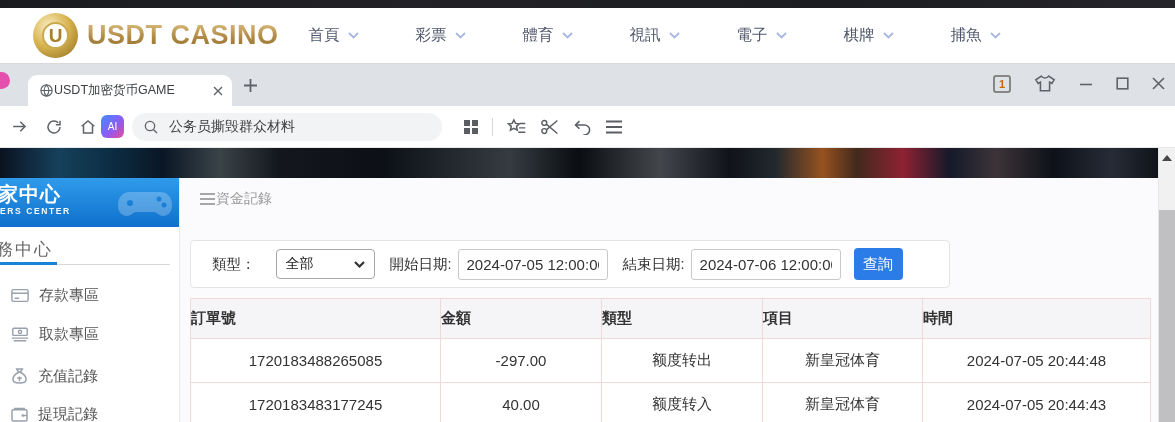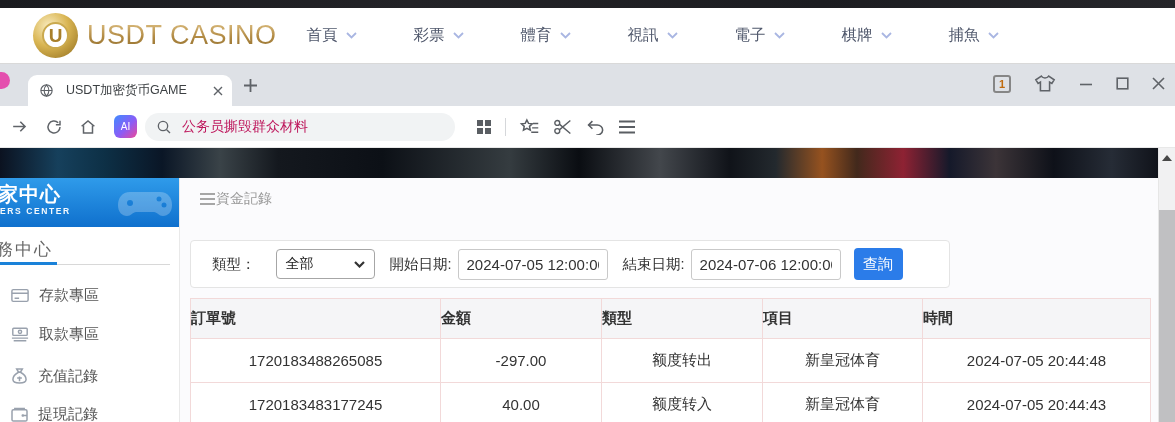--- a/index.html
+++ b/index.html
@@ -21,7 +21,7 @@
     display:flex;align-items:center;justify-content:center;flex:0 0 auto}
   .logo-u{width:27px;height:27px;border-radius:50%;background:#fff;display:flex;align-items:center;
     justify-content:center;color:#a87f2a;font-weight:800;font-size:19px;border:2px solid #caa94e}
-  .logo-text{margin-left:9px;font-size:27px;font-weight:400;letter-spacing:.5px;
+  .logo-text{margin-left:9px;font-size:27px;font-weight:700;letter-spacing:.5px;
     background:linear-gradient(180deg,#e2c488,#b18a43 55%,#8f6c2c);
     -webkit-background-clip:text;background-clip:text;color:transparent;white-space:nowrap}
   .casino-nav{display:flex;margin-left:30px;gap:57px;align-items:flex-start}

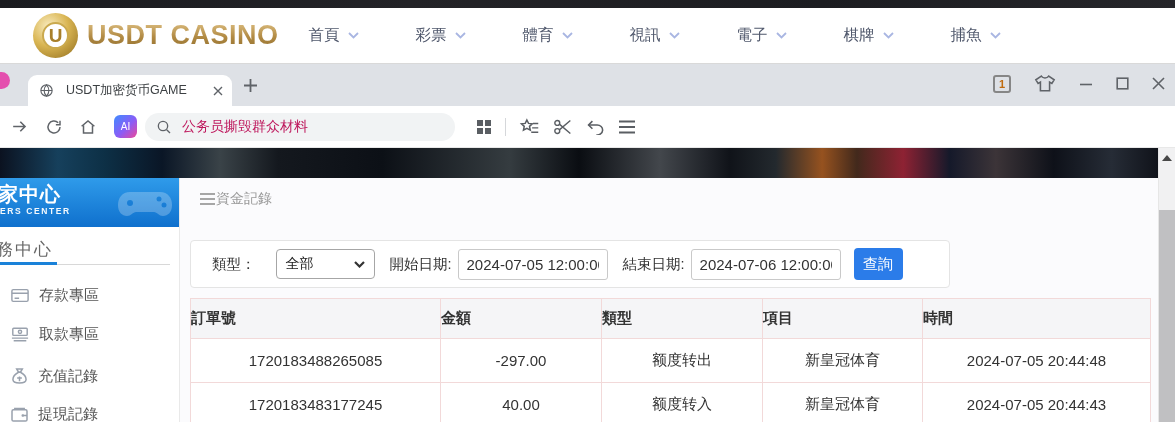--- a/index.html
+++ b/index.html
@@ -34,7 +34,7 @@
   .tab{position:absolute;left:28px;top:11px;width:204px;height:31px;background:#fff;
     border-radius:9px 9px 0 0;display:flex;align-items:center;padding:0 8px;cursor:pointer}
   .tab-globe{color:#5f6368;margin-left:3px;flex:0 0 auto}
-  .tab-title{margin-left:12px;font-size:12.5px;color:#3c4043;white-space:nowrap;overflow:hidden;flex:1}
+  .tab-title{margin-left:0;font-size:12.5px;color:#3c4043;white-space:nowrap;overflow:hidden;flex:1}
   .tab-close{color:#5f6368;margin-right:1px;cursor:pointer}
   .new-tab{position:absolute;left:243px;top:14px;color:#5f6368;cursor:pointer}
   .win-controls{position:absolute;right:10px;top:10px;display:flex;align-items:center;gap:23px}

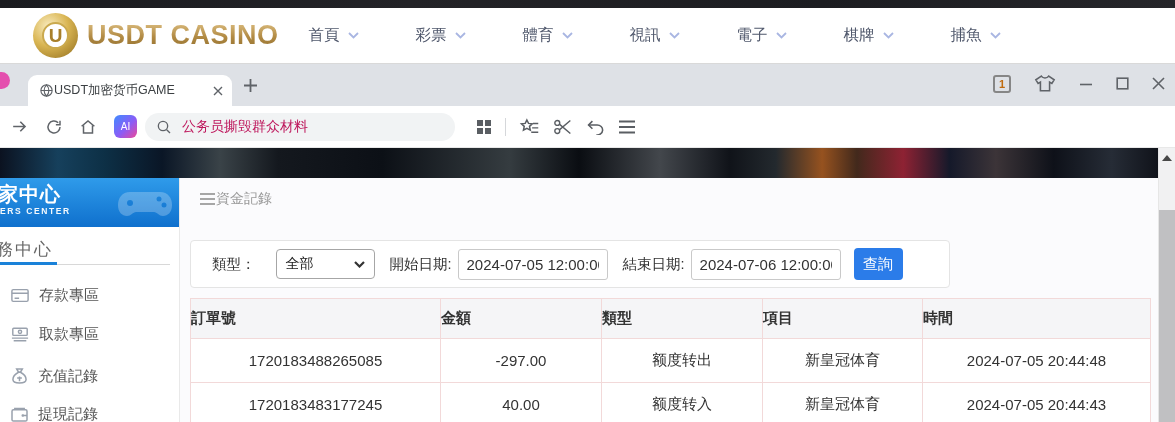--- a/index.html
+++ b/index.html
@@ -46,7 +46,7 @@
   .toolbar{position:absolute;left:0;top:106px;width:100%;height:42px;background:#fff;
     display:flex;align-items:center;border-bottom:1px solid #e8e8e8}
   .tb-btn{color:#606469;display:flex;cursor:pointer}
-  .ai-badge{margin-left:17px;width:23px;height:23px;border-radius:6px;flex:0 0 auto;cursor:pointer;
+  .ai-badge{margin-left:4px;width:23px;height:23px;border-radius:6px;flex:0 0 auto;cursor:pointer;
     background:linear-gradient(135deg,#3f8cff,#8b5cf6 55%,#ec4899);display:flex;align-items:center;
     justify-content:center;color:#fff;font-size:10px;font-weight:400}
   .url-pill{position:relative;margin-left:14px;width:518px;height:28px;background:#f1f3f4;

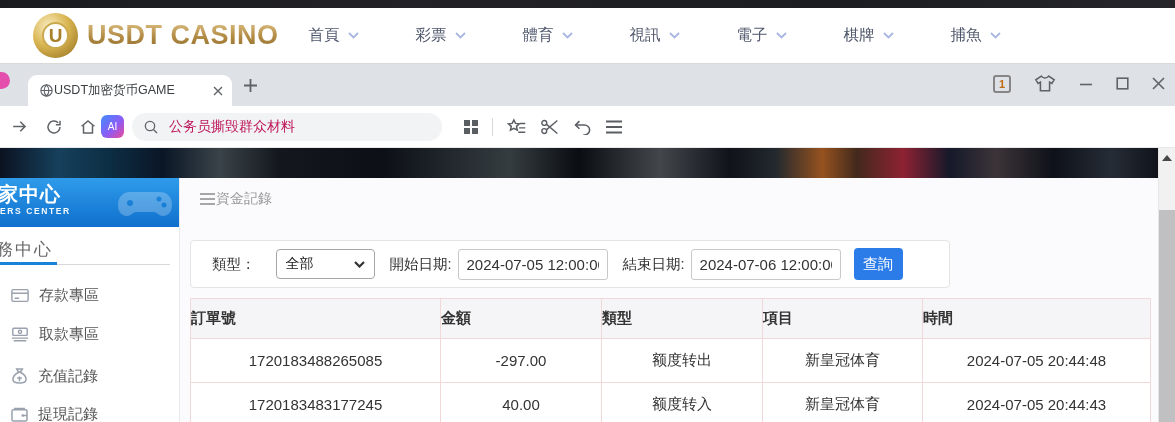--- a/index.html
+++ b/index.html
@@ -58,7 +58,7 @@
   .pill-dots{position:absolute;right:17px;color:#5f6368;cursor:pointer}
   .search-pill{margin-left:8px;width:310px;height:28px;background:#f1f3f4;border-radius:14px;
     display:flex;align-items:center;padding-left:11px;gap:10px;cursor:text}
-  .search-ph{color:#be185d;font-size:14px;white-space:nowrap}
+  .search-ph{color:#404040;font-size:14px;white-space:nowrap}
   .right-icons{display:flex;align-items:center;margin-left:21px;gap:13px;color:#5a5e63}
   .vdiv{width:1px;height:18px;background:#d5d7da}
   .ri{cursor:pointer;display:flex}

